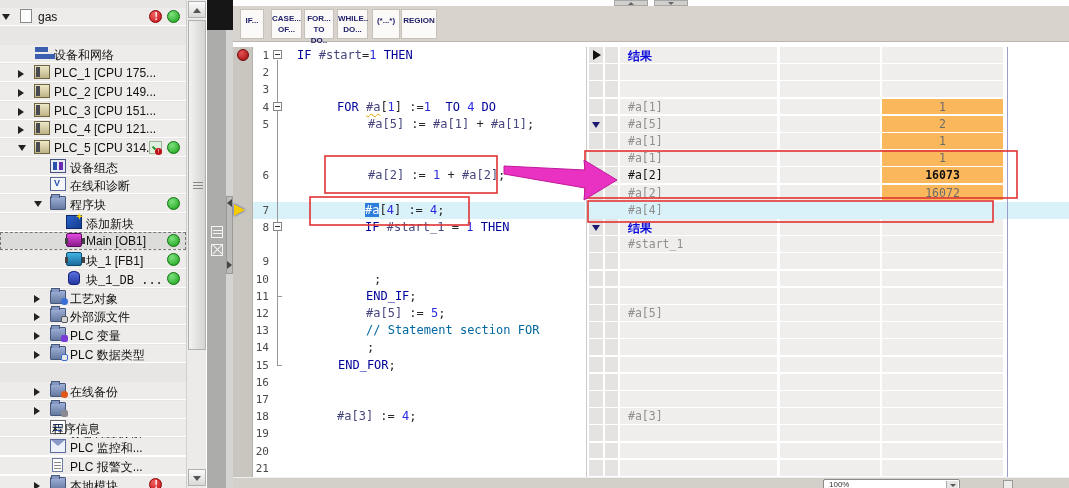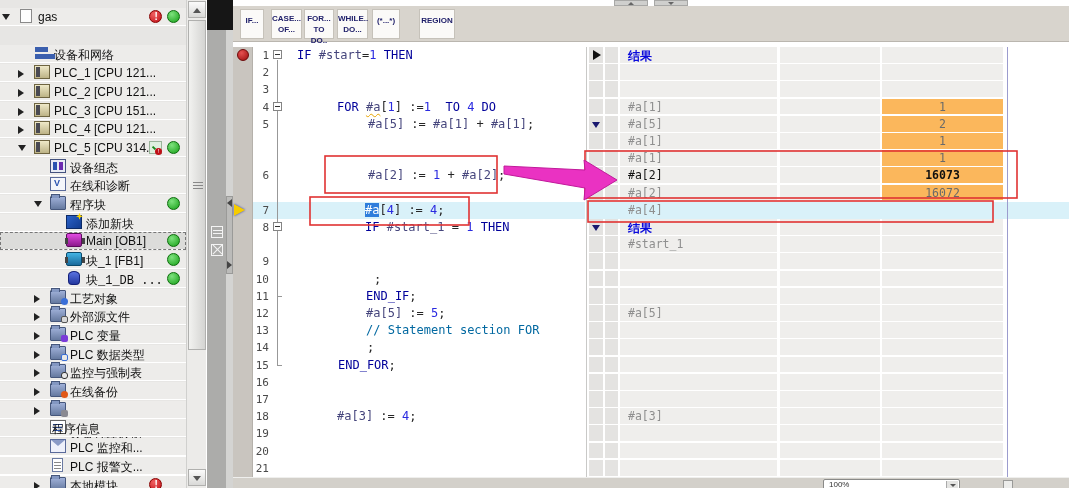--- a/index.html
+++ b/index.html
@@ -326,7 +326,7 @@
     <div class="tb-btn" style="left: 104px; width: 31px;">WHILE..
 DO...</div>
     <div class="tb-btn oneline" style="left: 139px; width: 28px;">(*...*)</div>
-    <div class="tb-btn oneline" style="left: 186px; width: 36px;">REGION</div>
+    <div class="tb-btn oneline" style="left: 168px; width: 36px;">REGION</div>
   </div>
 
 <div class="abs gutter" id="gutter"></div>

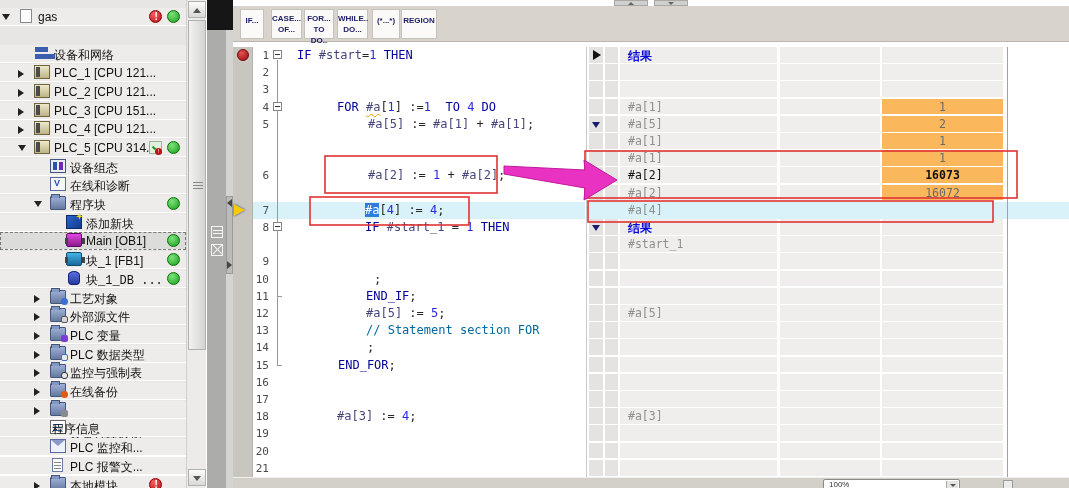--- a/index.html
+++ b/index.html
@@ -160,7 +160,7 @@
     <div class="abs tree-row" style="top: 64.1px;">
       <div class="exp right" style="left: 18px;"></div>
       <div class="tic ic-plc" style="left: 34px;"></div>
-      <div class="tree-label" style="left: 54px;">PLC_1 [CPU 121...</div>
+      <div class="tree-label" style="left: 54px;">PLC_1 [CPU 175...</div>
     </div>
     <div class="abs tree-row" style="top: 82.8px;">
       <div class="exp right" style="left: 18px;"></div>

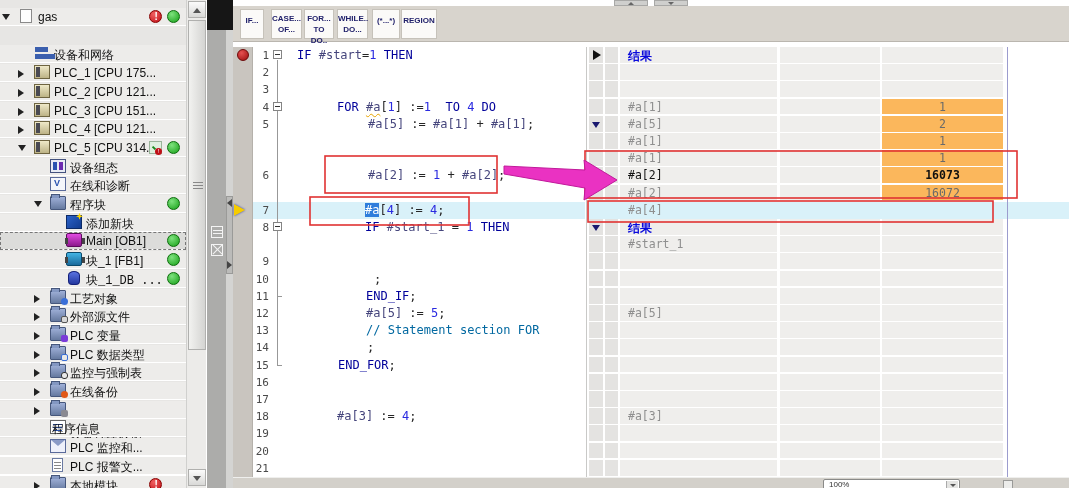--- a/index.html
+++ b/index.html
@@ -165,7 +165,7 @@
     <div class="abs tree-row" style="top: 82.8px;">
       <div class="exp right" style="left: 18px;"></div>
       <div class="tic ic-plc" style="left: 34px;"></div>
-      <div class="tree-label" style="left: 54px;">PLC_2 [CPU 121...</div>
+      <div class="tree-label" style="left: 54px;">PLC_2 [CPU 149...</div>
     </div>
     <div class="abs tree-row" style="top: 101.5px;">
       <div class="exp right" style="left: 18px;"></div>

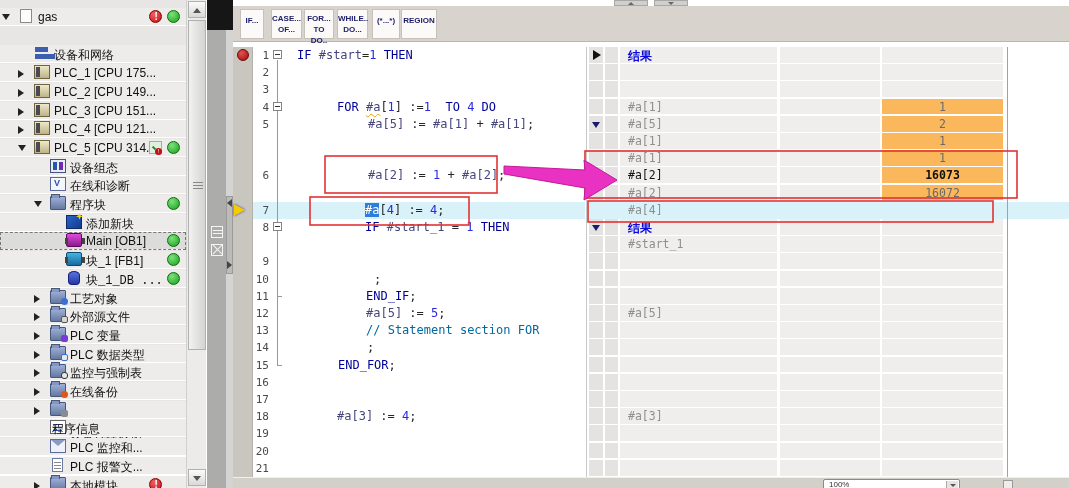--- a/index.html
+++ b/index.html
@@ -245,13 +245,6 @@
       </div>
       <div class="tree-label" style="left: 70px;">PLC 数据类型</div>
     </div>
-    <div class="abs tree-row" style="top: 363.3px;">
-      <div class="exp right" style="left: 34px;"></div>
-      <div class="tic ic-folder" style="left: 50px;">
-        <div class="badge bg-watch"></div>
-      </div>
-      <div class="tree-label" style="left: 70px;">监控与强制表</div>
-    </div>
     <div class="abs tree-row" style="top: 382px;">
       <div class="exp right" style="left: 34px;"></div>
       <div class="tic ic-folder" style="left: 50px;">

